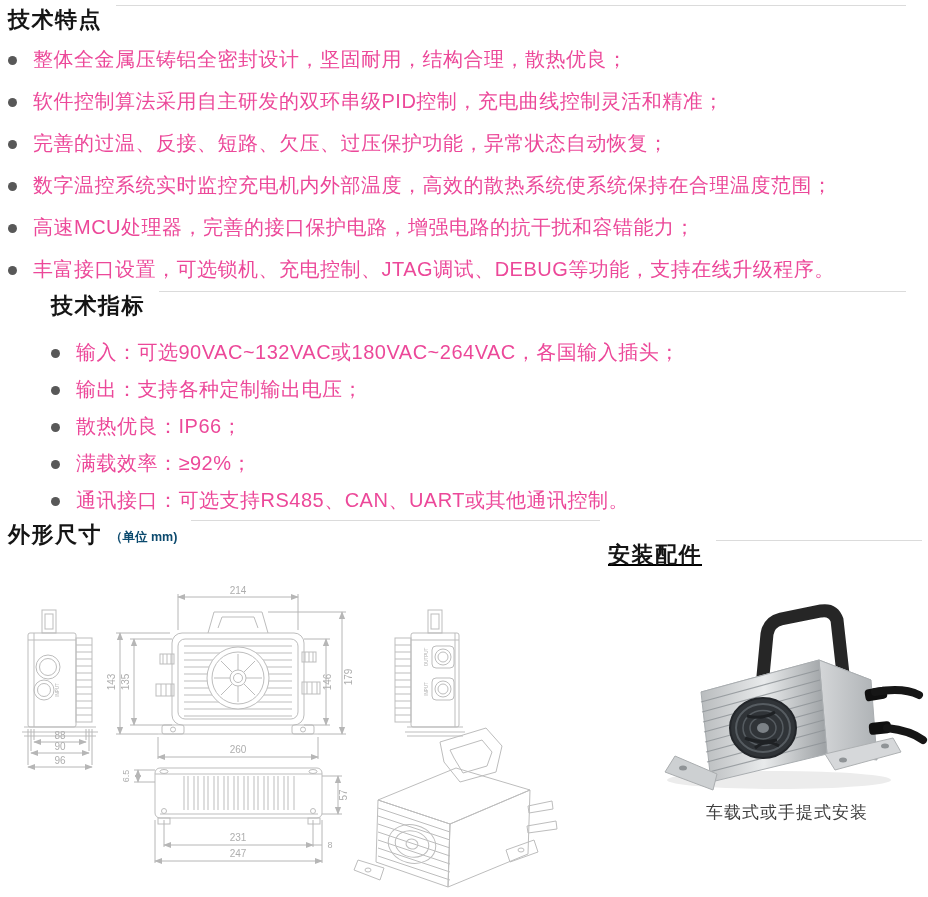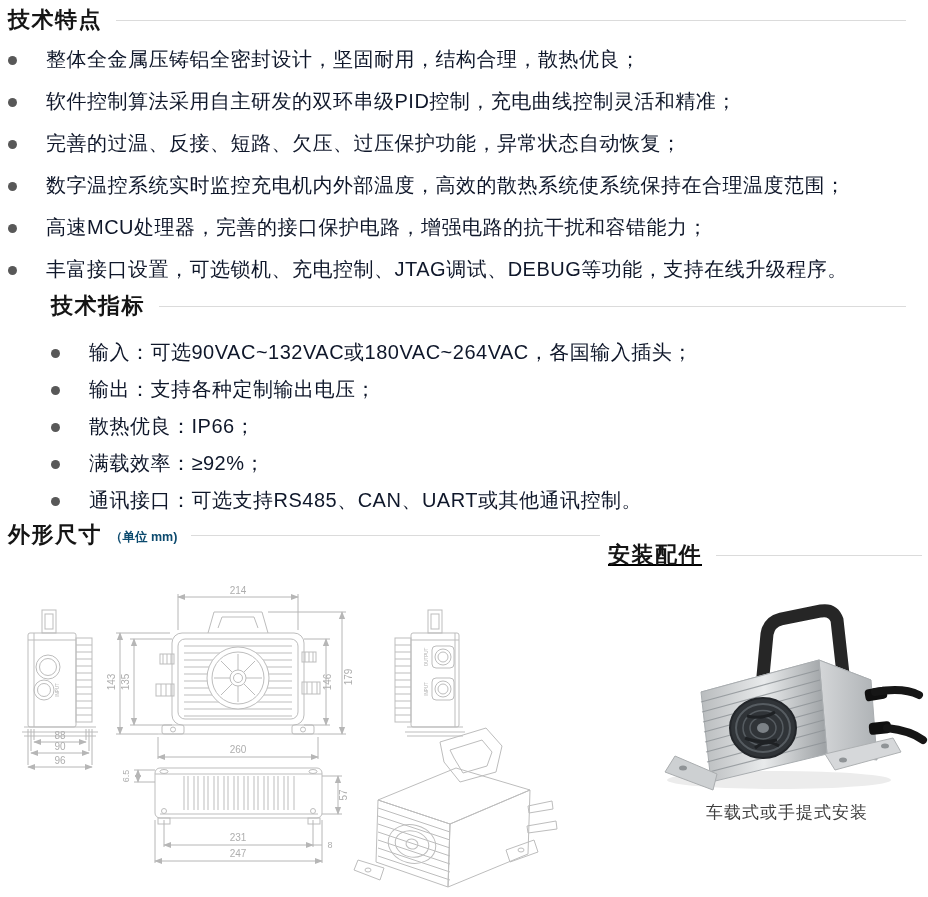--- a/index.html
+++ b/index.html
@@ -9,7 +9,7 @@
   }
   .page{position:absolute;inset:0;}
   
-  .sec-head{display:flex;align-items:center;}
+  .sec-head{display:flex;align-items:flex-start;}
   .sec-head h2{
     margin:0;font-size:22px;font-weight:800;color:#151515;letter-spacing:1.5px;
     display:flex;align-items:center;white-space:nowrap;

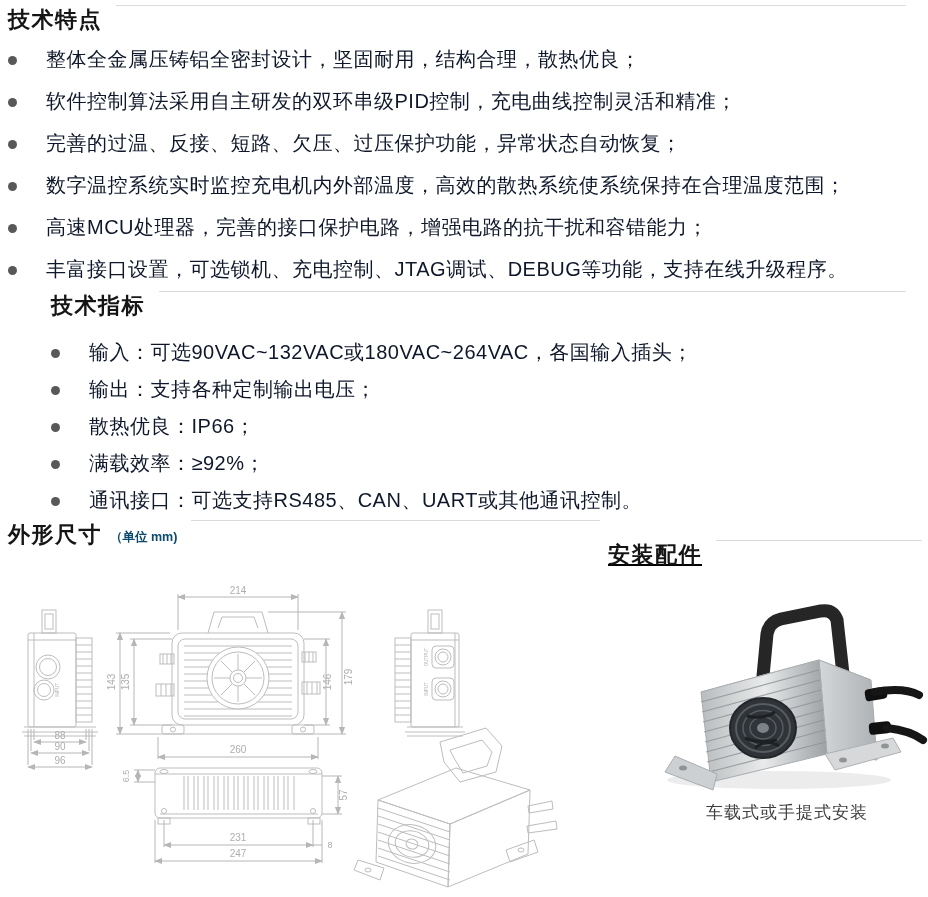--- a/index.html
+++ b/index.html
@@ -18,7 +18,7 @@
   .rule{flex:1;height:1px;background:#dbdbdb;margin-left:14px;}
   
   ul{list-style:none;margin:0;padding:0;}
-  li{display:flex;align-items:center;gap:29px;font-size:20px;color:#0f172a;letter-spacing:0.5px;white-space:nowrap;}
+  li{display:flex;align-items:center;gap:16px;font-size:20px;color:#ec4899;letter-spacing:0.5px;white-space:nowrap;}
   .dot{width:9px;height:9px;border-radius:50%;background:#585858;flex:none;margin-top:2px;}
   .sec-features{position:absolute;left:8px;right:22px;top:5px;}
   .sec-features ul{margin-top:3px;}

